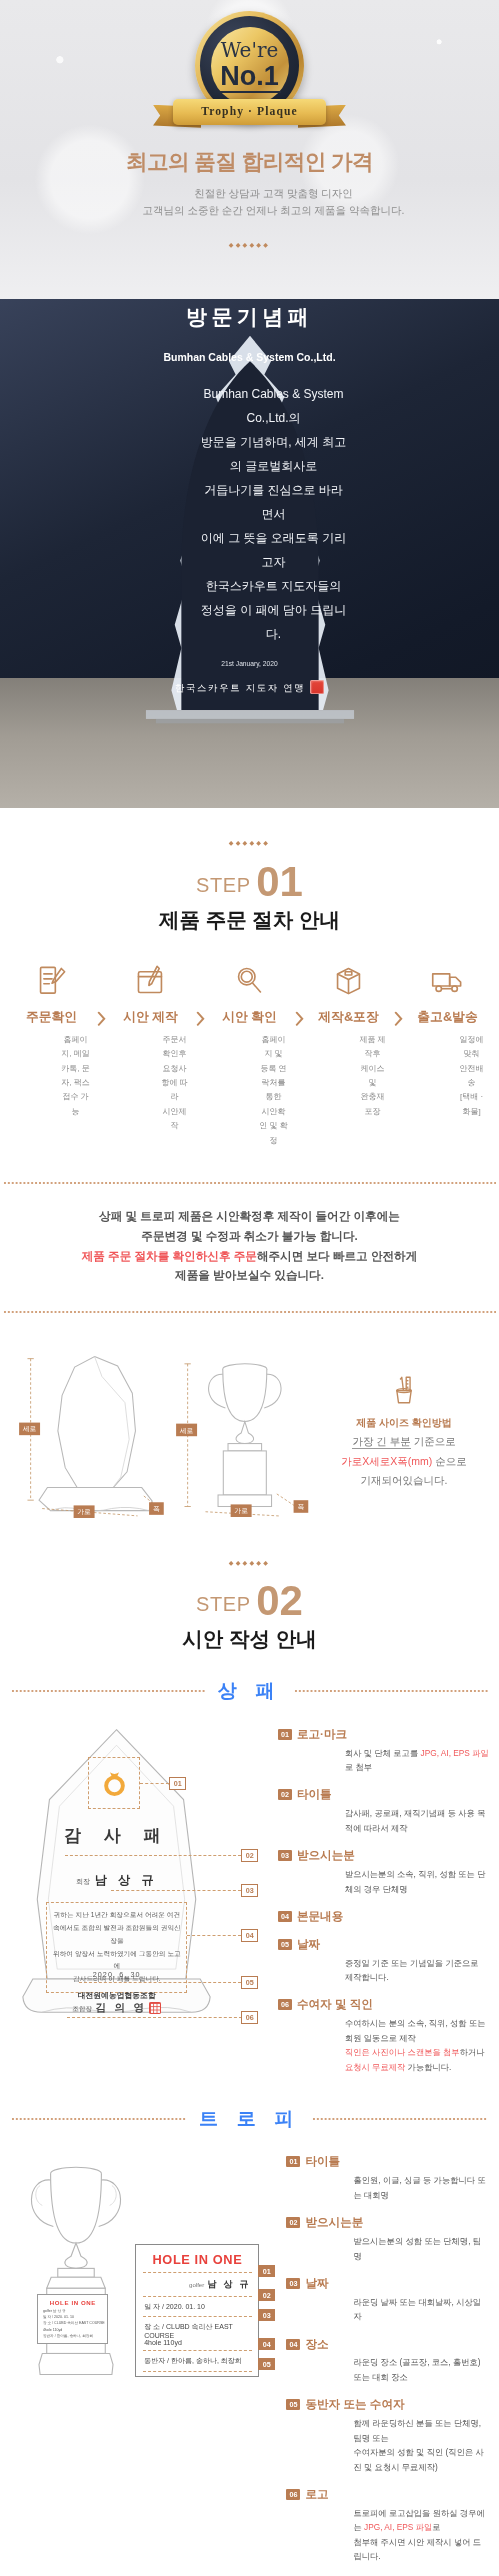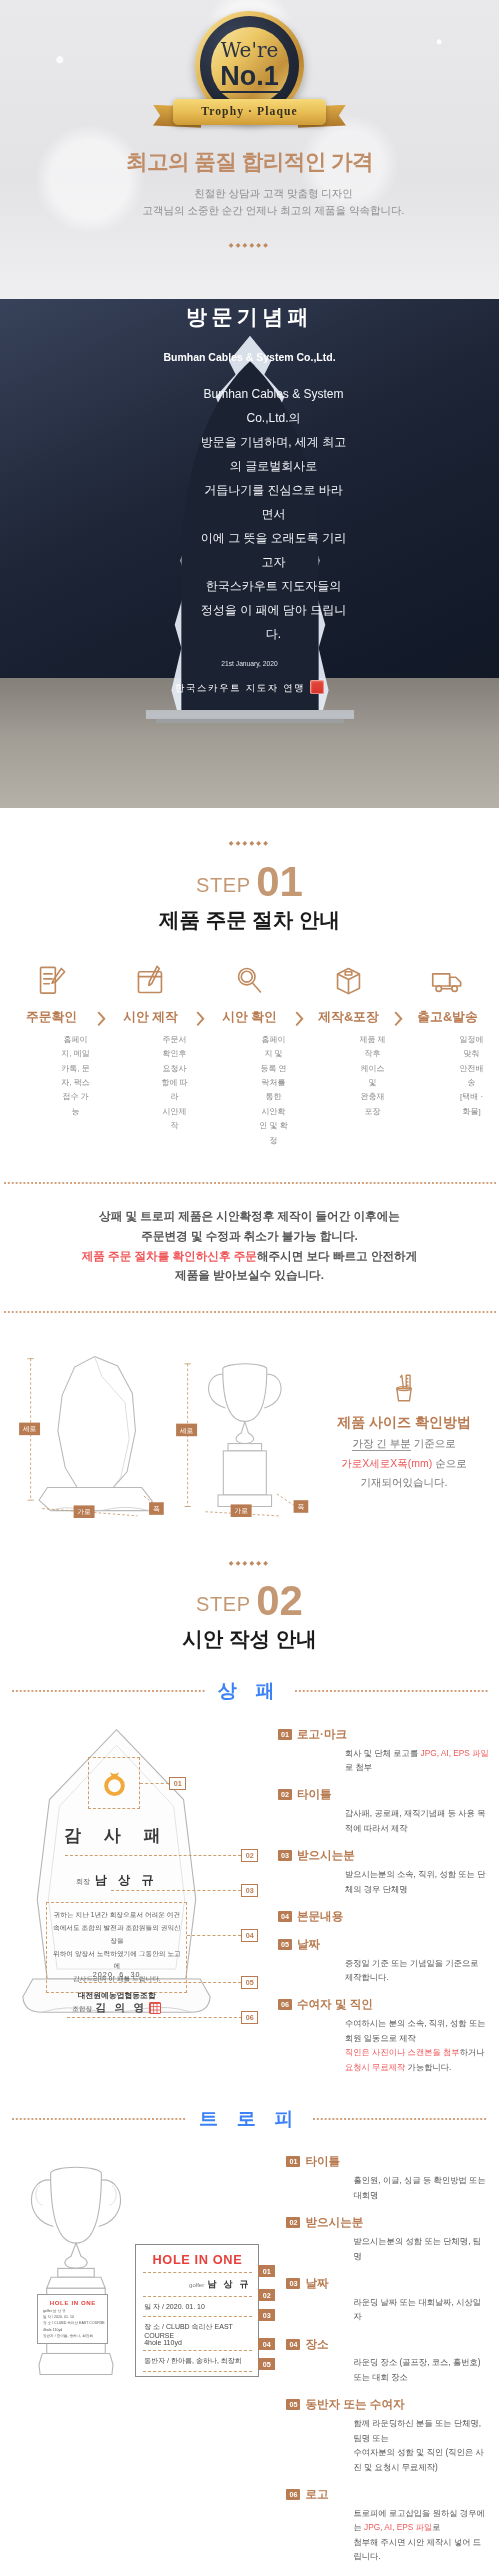--- a/index.html
+++ b/index.html
@@ -82,7 +82,7 @@
   
   .sizeguide { display:flex; justify-content:center; align-items:center; padding:27px 16.6px 22px; }
   .sg-info { width:166px; text-align:center; margin-left:10px; }
-  .sg-title { font-size:14px; font-weight:bold; color:#b97c52; margin-top:7.8px; }
+  .sg-title { font-size:10px; font-weight:bold; color:#b97c52; margin-top:7.8px; }
   .sg-line { font-size:10.5px; color:#777; margin-top:5.5px; }
   .sg-u { border-bottom:1.1px solid #999; padding-bottom:0.6px; }
 

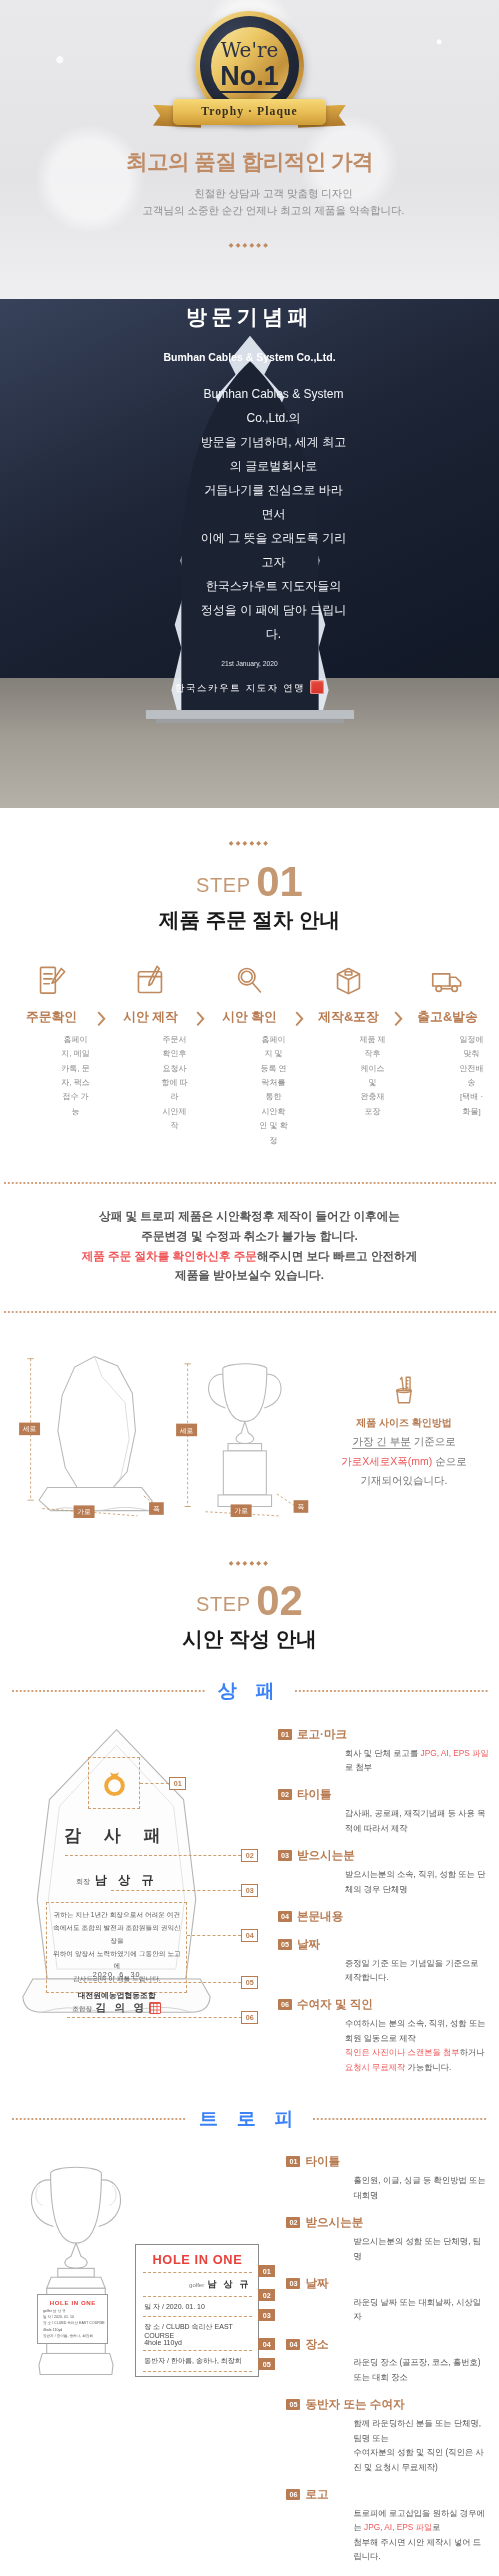--- a/index.html
+++ b/index.html
@@ -529,7 +529,7 @@
               <span class="badge">01</span>
               <span class="g-title">타이틀</span>
             </div>
-          <div class="g-desc pre">홀인원, 이글, 싱글 등 확인방법 또는 대회명</div>
+          <div class="g-desc pre">홀인원, 이글, 싱글 등 가능합니다 또는 대회명</div>
         </div>
         <div class="g-item">
           <div class="g-head">

